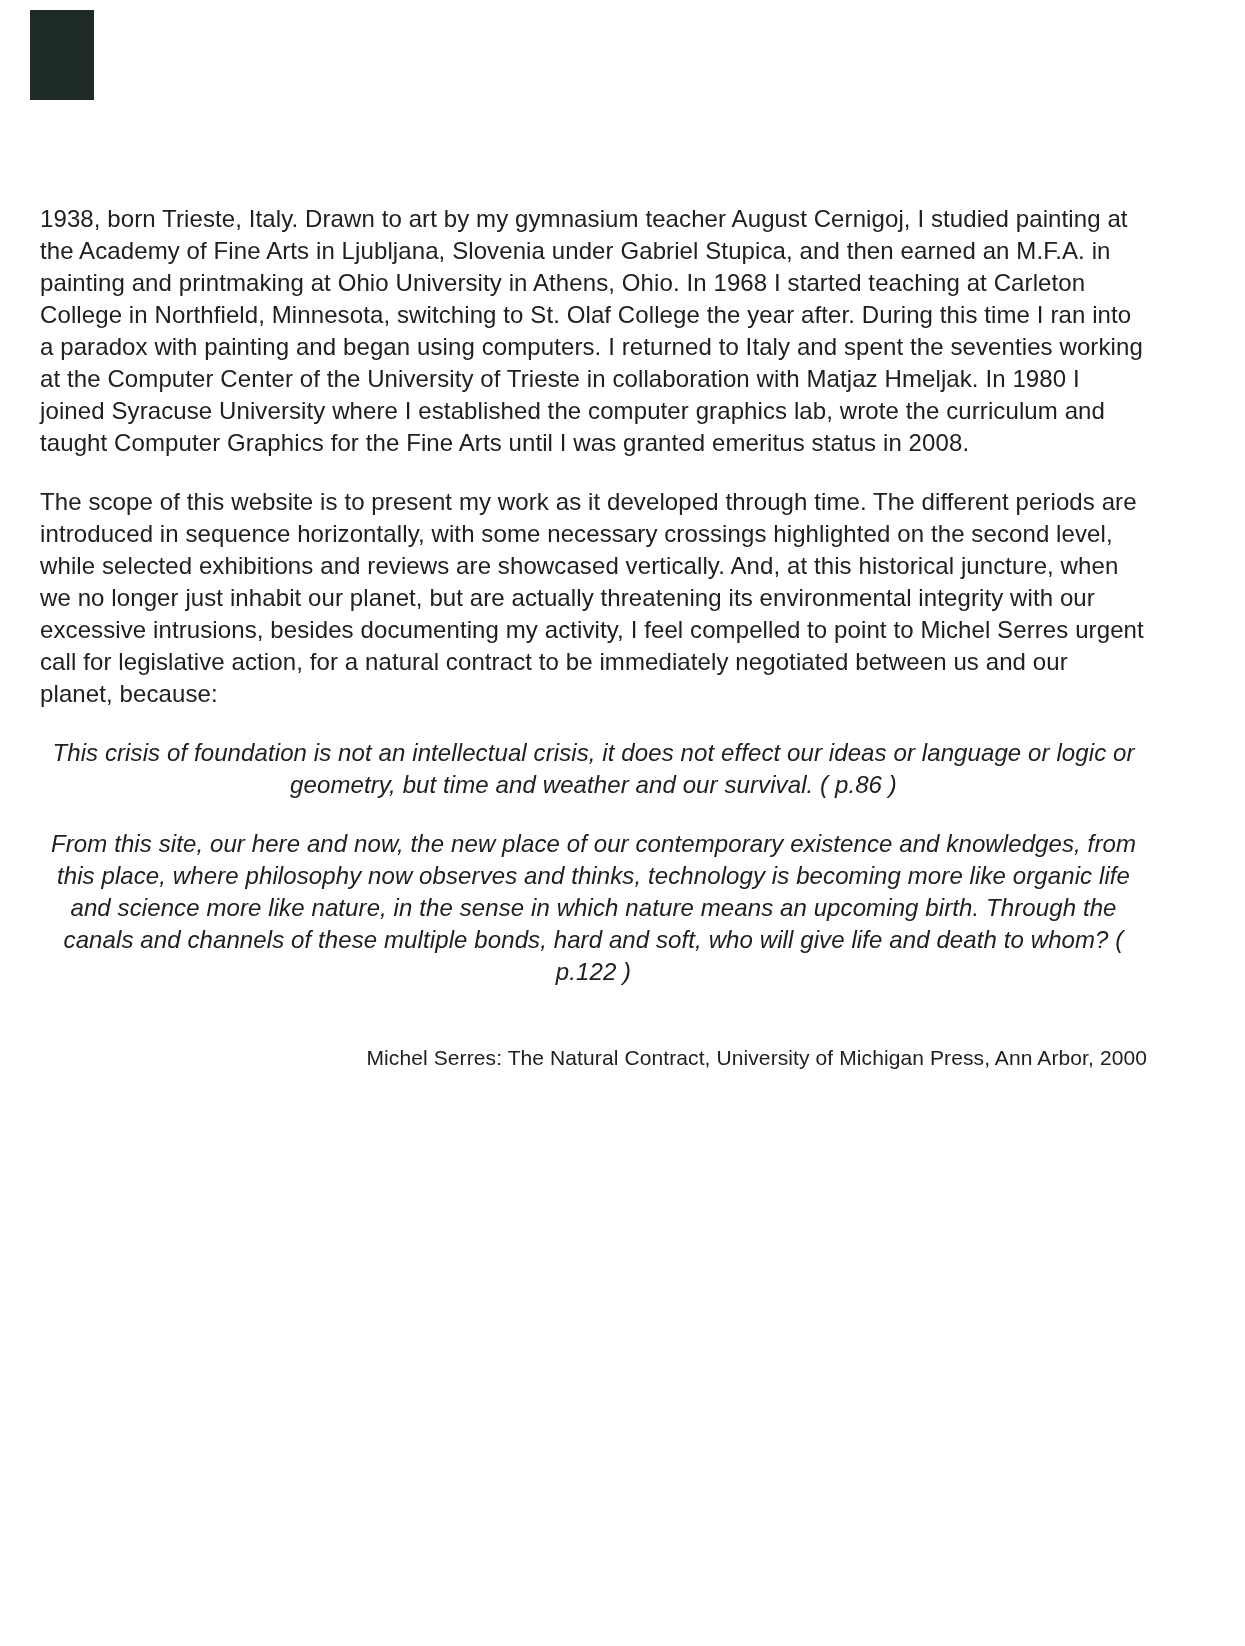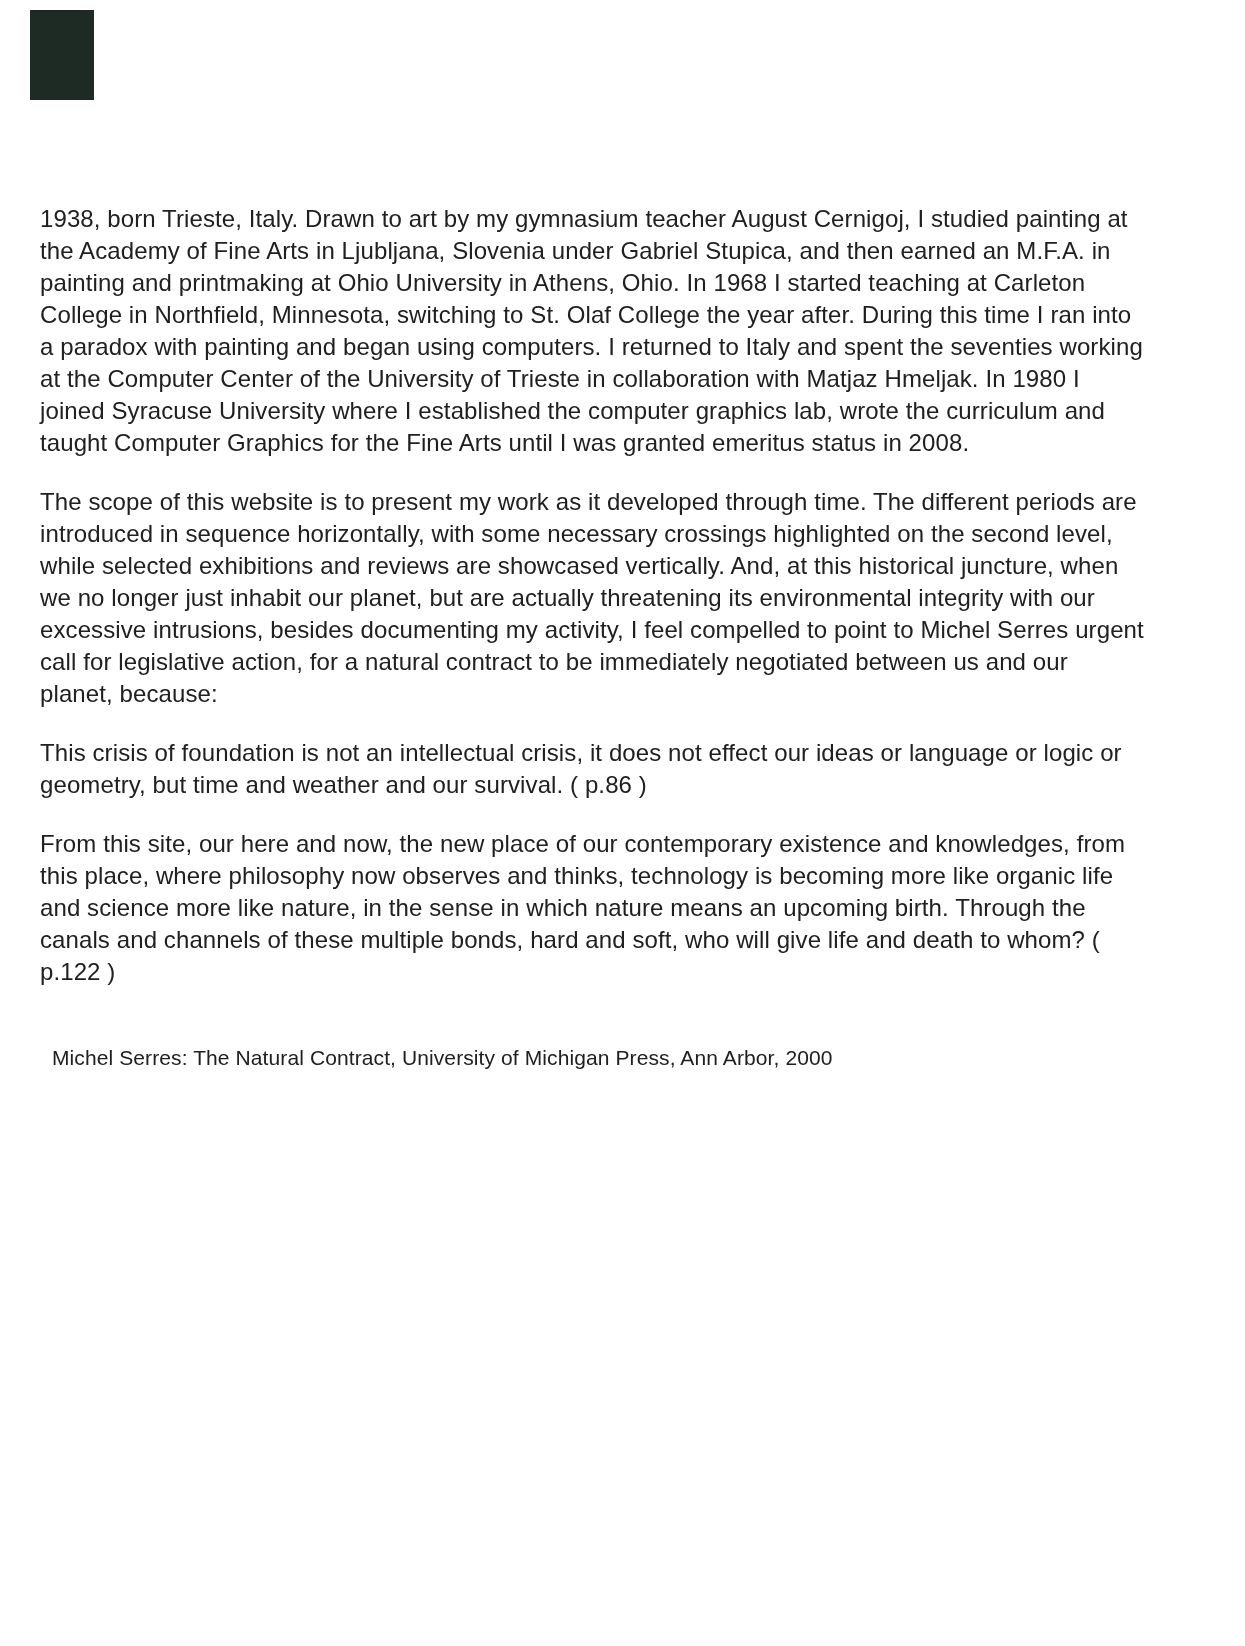--- a/index.html
+++ b/index.html
@@ -37,6 +37,8 @@
     margin: 0 0 27px 0;
   }
   .quote {
+    font-style: italic;
+    text-align: center;
   }
   .citation {
     margin-top: 56px !important;

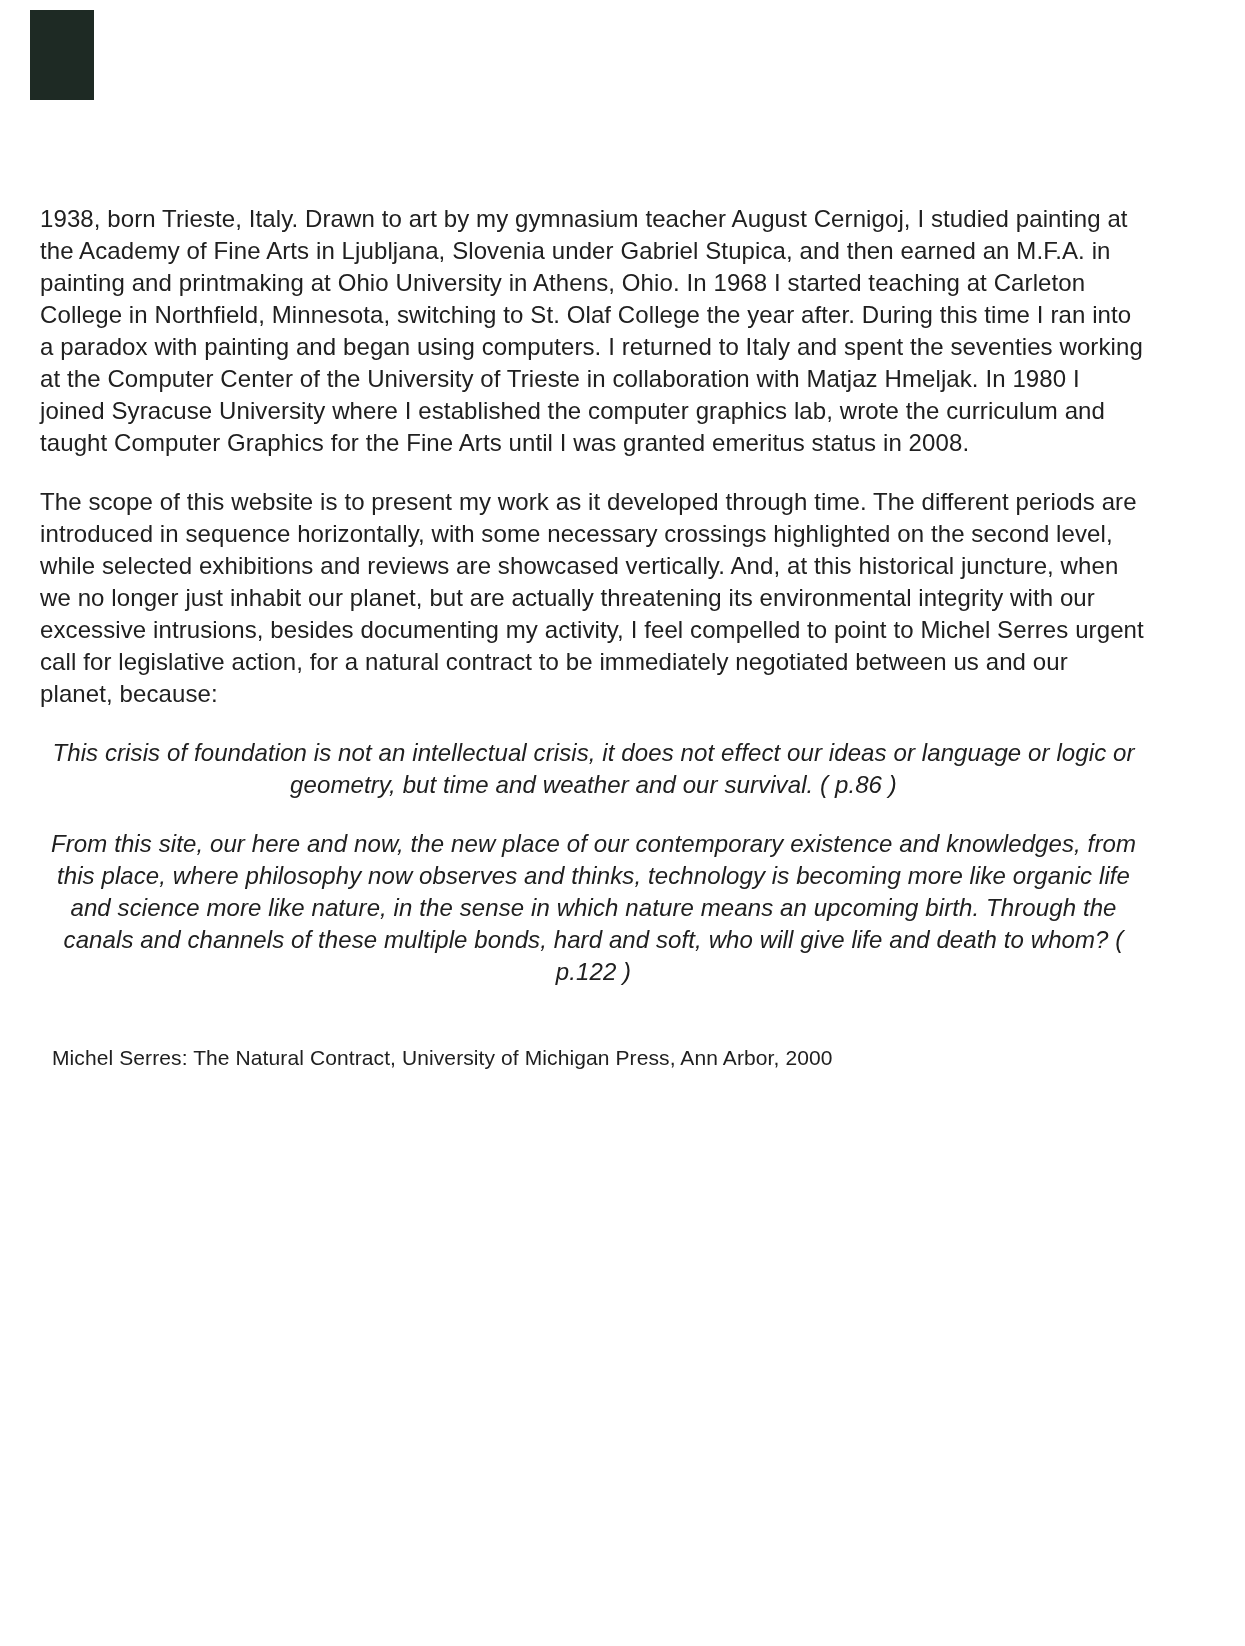--- a/index.html
+++ b/index.html
@@ -46,6 +46,7 @@
     font-size: 21px;
     line-height: 27px;
     font-style: normal;
+    text-align: right;
   }
 </style>
 </head>

